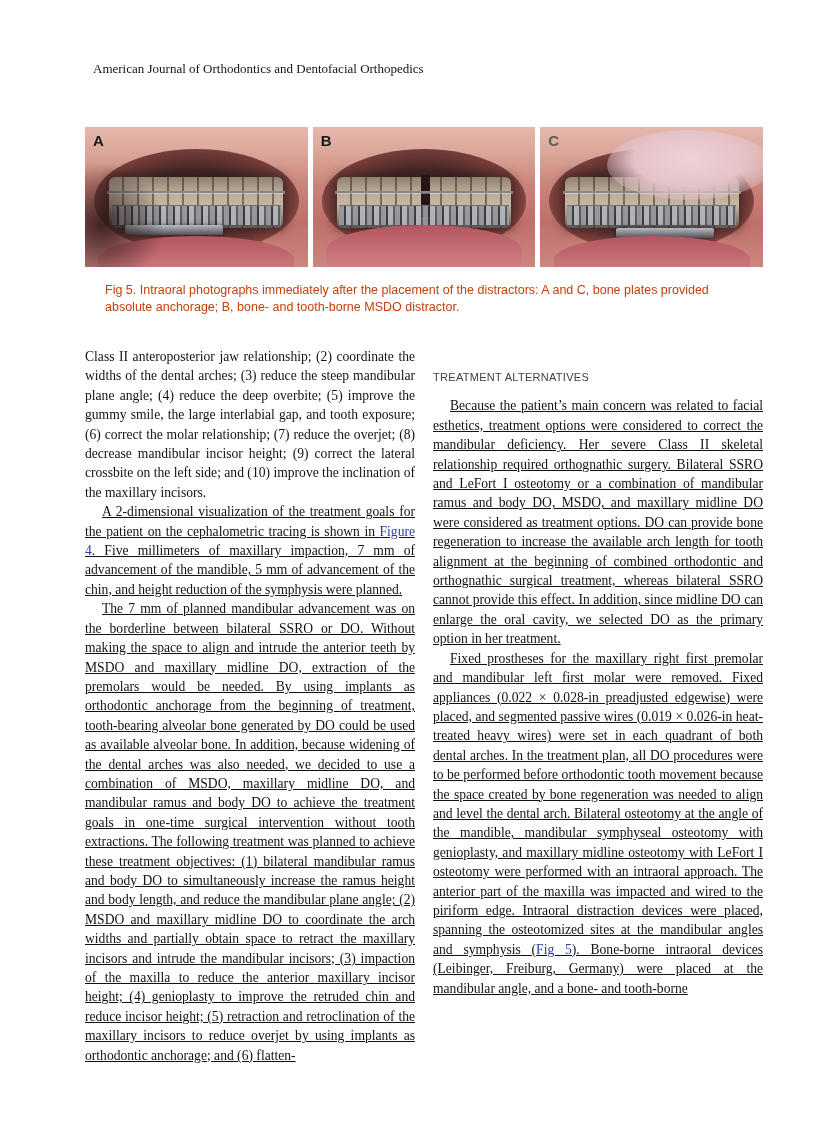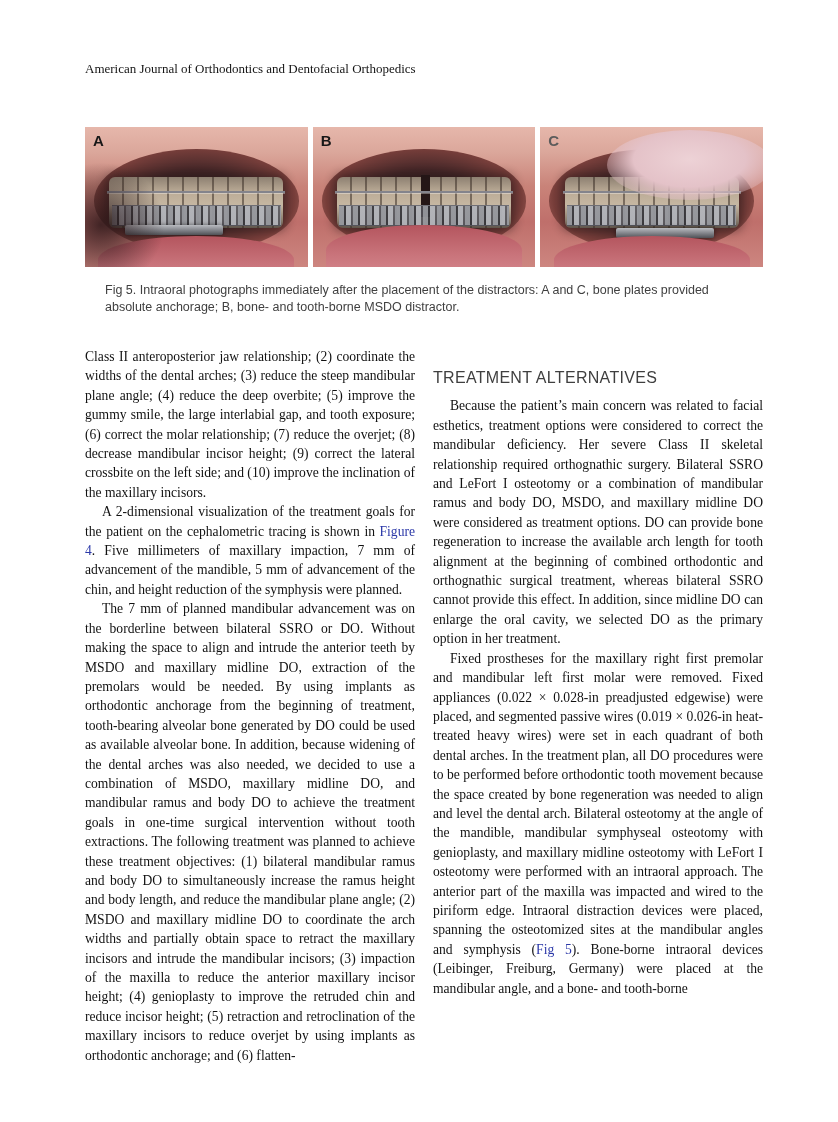--- a/index.html
+++ b/index.html
@@ -7,7 +7,7 @@
   .page{position:absolute;left:85px;top:60px;width:678px;}
 
   
-  .hdr{display:flex;justify-content:space-between;align-items:flex-start;font-size:13px;line-height:17px;color:#141414;}
+  .hdr{display:flex;justify-content:space-between;align-items:flex-start;font-size:13px;line-height:17px;color:#141414;margin-left:8px;}
   .hdr .right{white-space:nowrap;text-align:right;}
   .hdr .pgnum{margin-left:14px;}
 

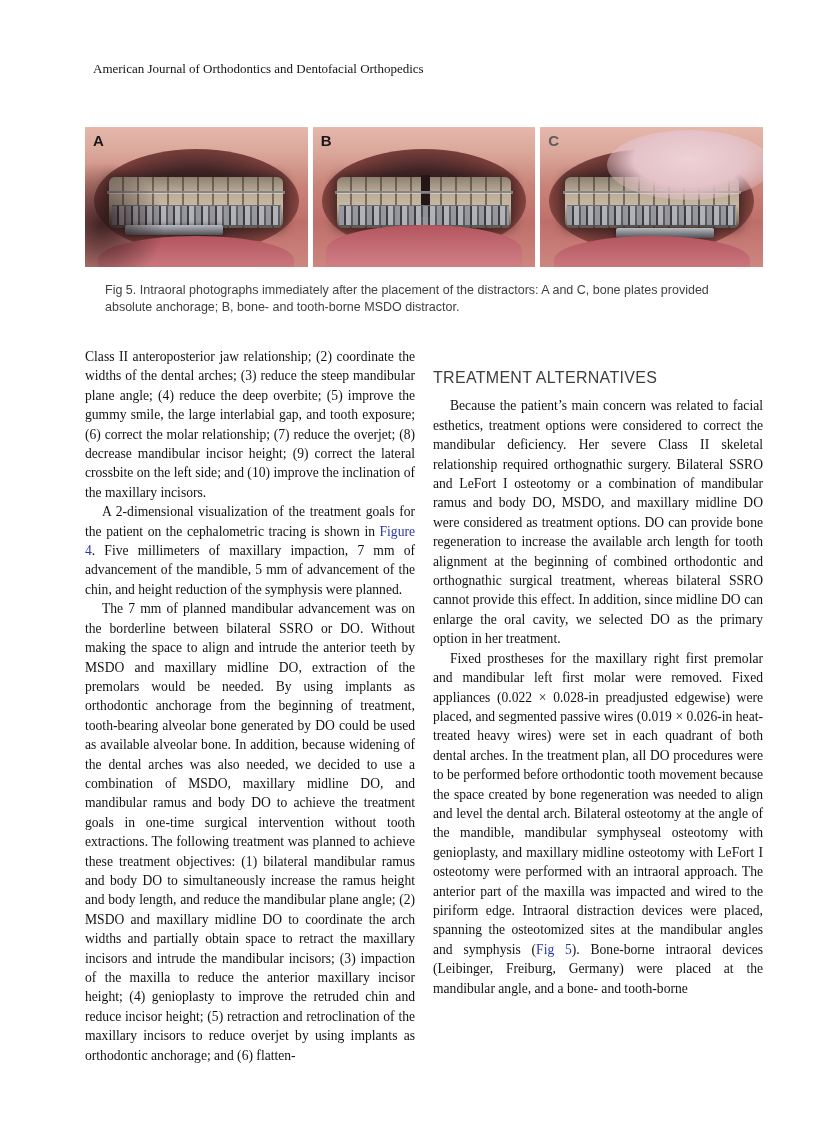--- a/index.html
+++ b/index.html
@@ -43,7 +43,7 @@
   .photo-c .plabel{color:#5b5b5b;}
 
   .caption{margin:15px 12px 0 20px;font-family:"Liberation Sans",sans-serif;
-      font-size:12.5px;line-height:16.5px;color:#404040;}
+      font-size:12.5px;line-height:16.5px;color:#c2410c;}
 
   
   .cols{display:flex;gap:18px;margin-top:32px;}

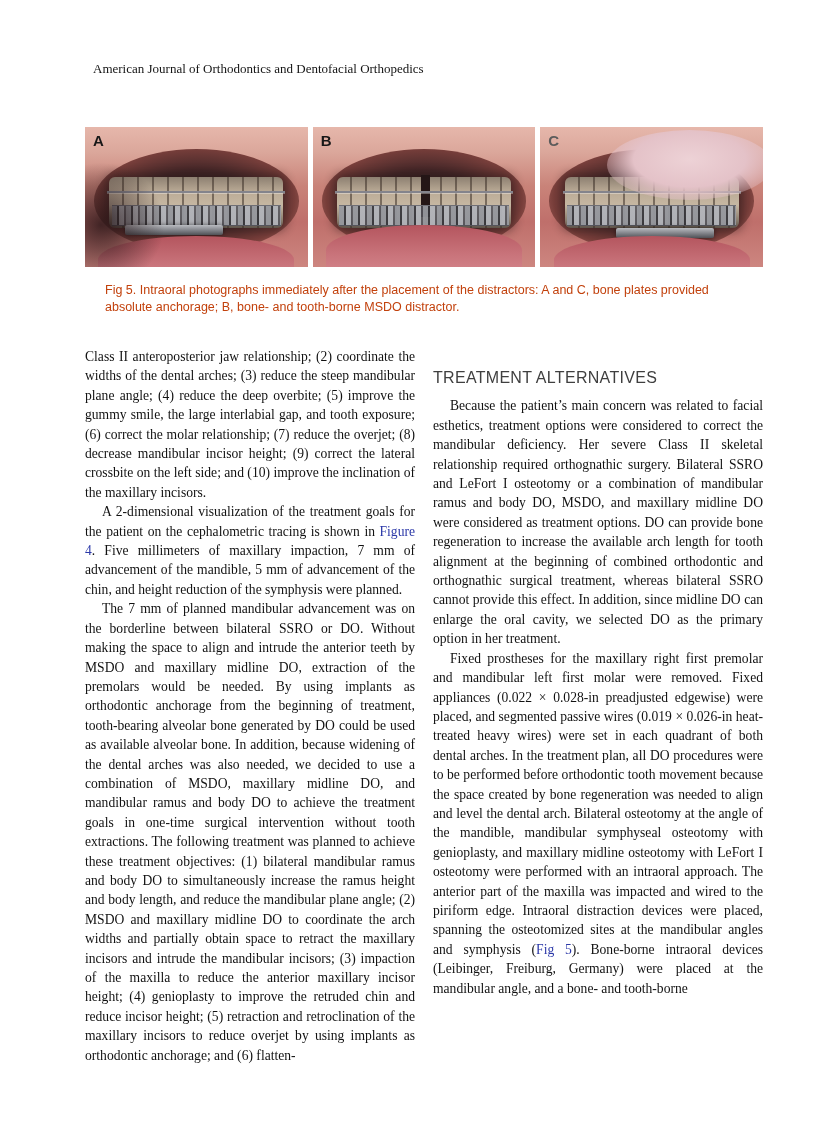--- a/index.html
+++ b/index.html
@@ -50,7 +50,7 @@
   .col{width:333px;font-size:13.6px;line-height:19.4px;text-align:justify;color:#111111;}
   .col p{margin:0;}
   .col p.ind{text-indent:17px;}
-  .col h2{font-family:"Liberation Sans",sans-serif;font-size:16px;font-weight:normal;
+  .col h2{font-family:"Liberation Sans",sans-serif;font-size:11px;font-weight:normal;
       color:#3f3f3f;letter-spacing:.3px;margin:21px 0 9px 0;text-align:left;}
   .xref{color:#2b38a8;cursor:pointer;}
 </style>

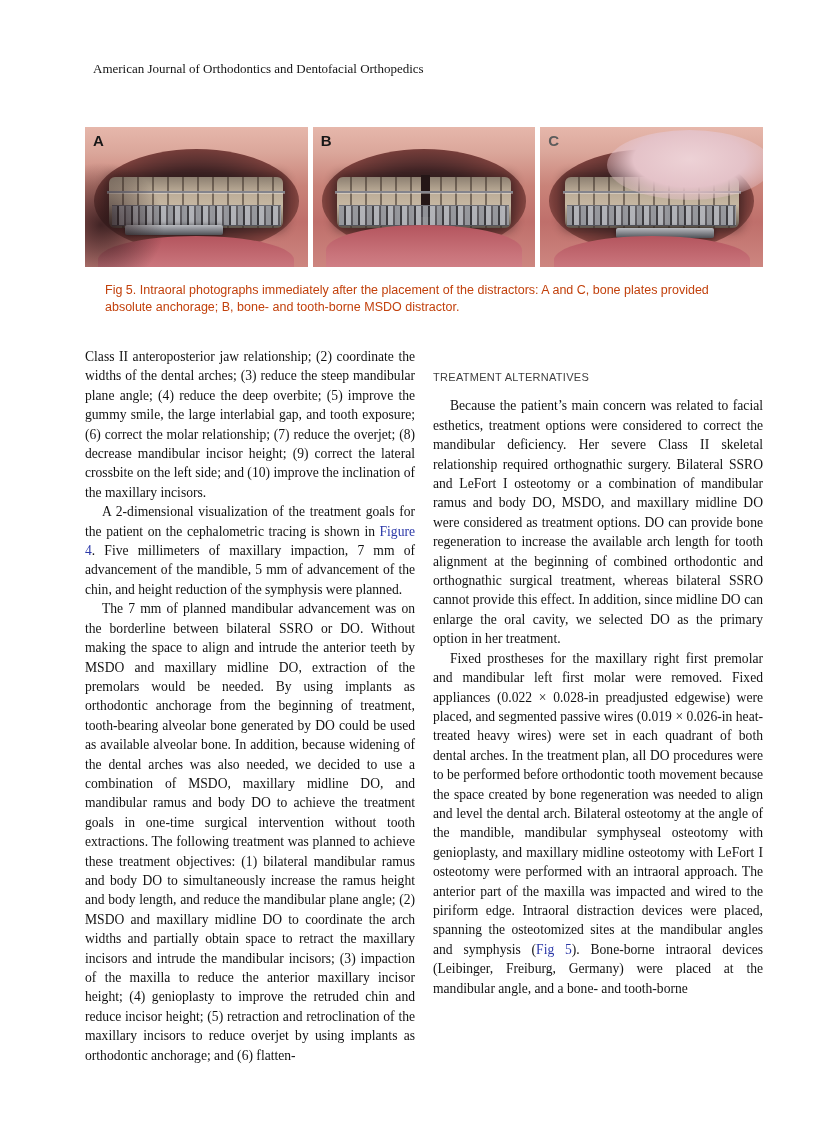--- a/index.html
+++ b/index.html
@@ -49,7 +49,7 @@
   .cols{display:flex;gap:18px;margin-top:32px;}
   .col{width:333px;font-size:13.6px;line-height:19.4px;text-align:justify;color:#111111;}
   .col p{margin:0;}
-  .col p.ind{text-indent:17px;}
+  .col p.ind{text-indent:17px;text-decoration:underline;}
   .col h2{font-family:"Liberation Sans",sans-serif;font-size:11px;font-weight:normal;
       color:#3f3f3f;letter-spacing:.3px;margin:21px 0 9px 0;text-align:left;}
   .xref{color:#2b38a8;cursor:pointer;}

